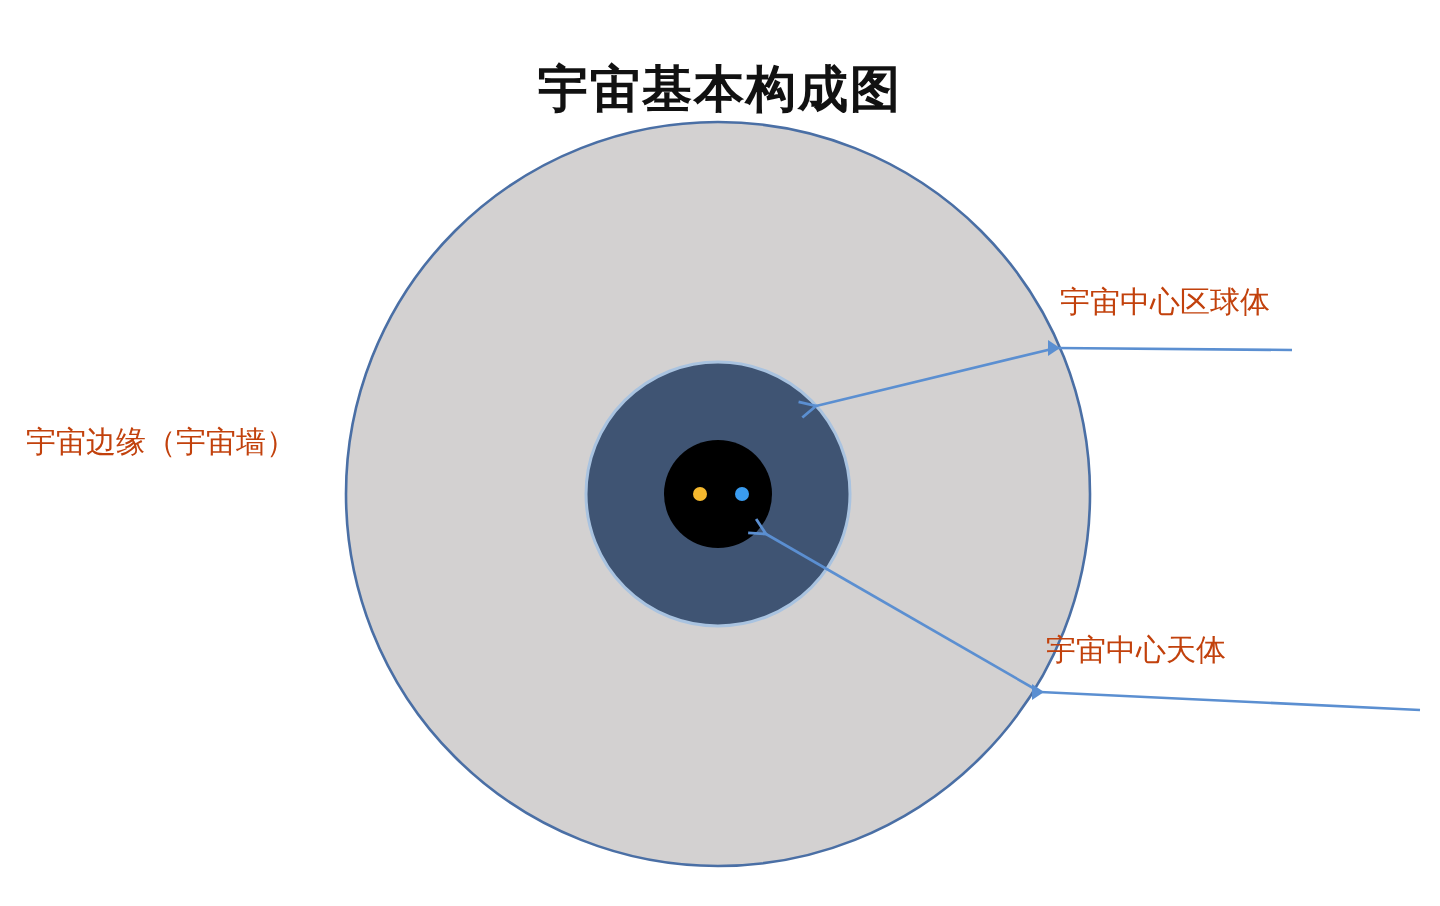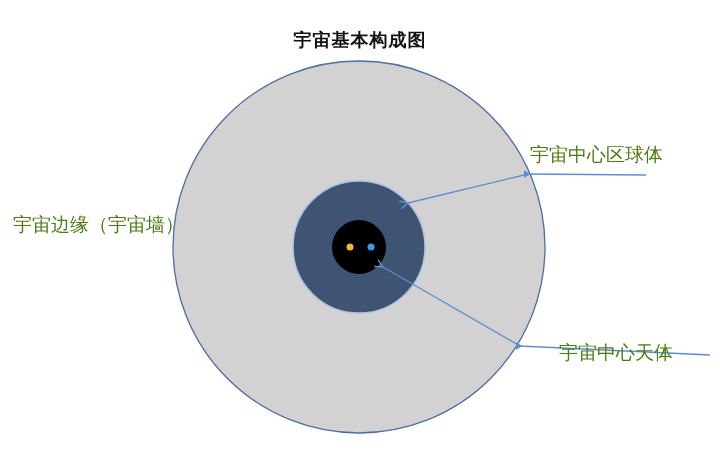--- a/index.html
+++ b/index.html
@@ -6,7 +6,7 @@
     body { width: 720px; height: 453px; position: relative; overflow: hidden;
            font-family: "DejaVu Sans", "Liberation Sans", sans-serif; }
     .title { position: absolute; left: 0; width: 720px; top: 28px; text-align: center;
-             font-size: 18px; font-weight: bold; color: #111; letter-spacing: 1px; }
+             font-size: 25px; font-weight: bold; color: #111; letter-spacing: 1px; }
     svg.diagram { position: absolute; left: 0; top: 0; }
     .label { position: absolute; font-size: 19px; color: #4d7c0f; white-space: nowrap; }
     #lbl-edge { left: 13px; top: 212px; font-family: Liberation Serif, serif; }

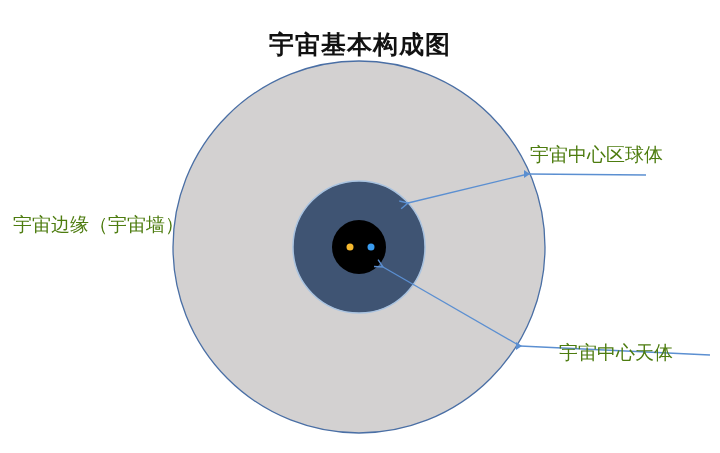--- a/index.html
+++ b/index.html
@@ -8,7 +8,7 @@
     .title { position: absolute; left: 0; width: 720px; top: 28px; text-align: center;
              font-size: 25px; font-weight: bold; color: #111; letter-spacing: 1px; }
     svg.diagram { position: absolute; left: 0; top: 0; }
-    .label { position: absolute; font-size: 19px; color: #4d7c0f; white-space: nowrap; }
+    .label { position: absolute; font-size: 15px; color: #c2410c; white-space: nowrap; }
     #lbl-edge { left: 13px; top: 212px; font-family: Liberation Serif, serif; }
     #lbl-sphere { left: 530px; top: 142px; }
     #lbl-core { left: 559px; top: 316px; margin-top: 24px; }

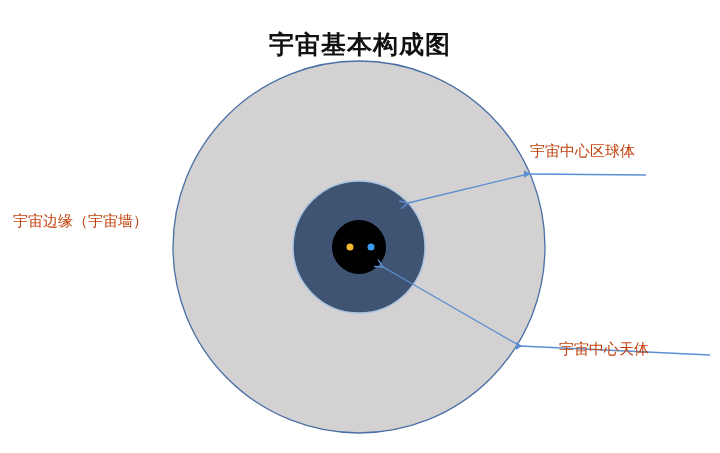--- a/index.html
+++ b/index.html
@@ -11,7 +11,7 @@
     .label { position: absolute; font-size: 15px; color: #c2410c; white-space: nowrap; }
     #lbl-edge { left: 13px; top: 212px; font-family: Liberation Serif, serif; }
     #lbl-sphere { left: 530px; top: 142px; }
-    #lbl-core { left: 559px; top: 316px; margin-top: 24px; }
+    #lbl-core { left: 523px; top: 316px; }
   </style>
 </head>
 <body>

